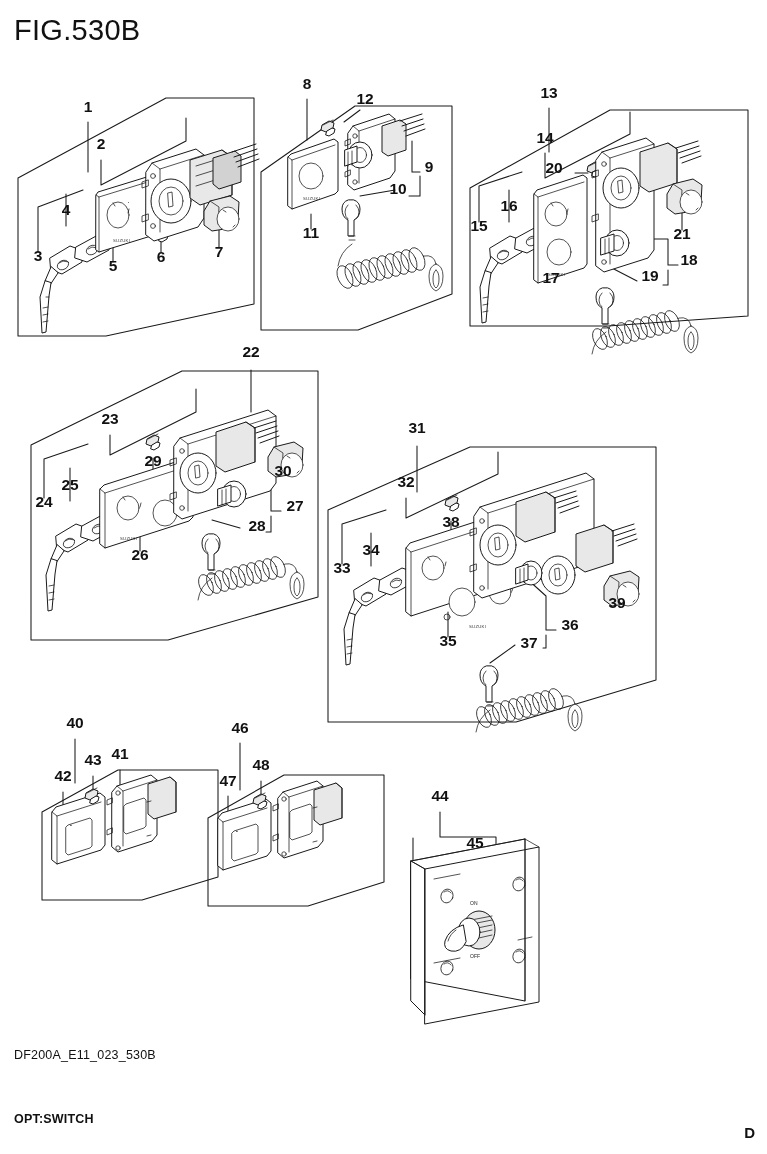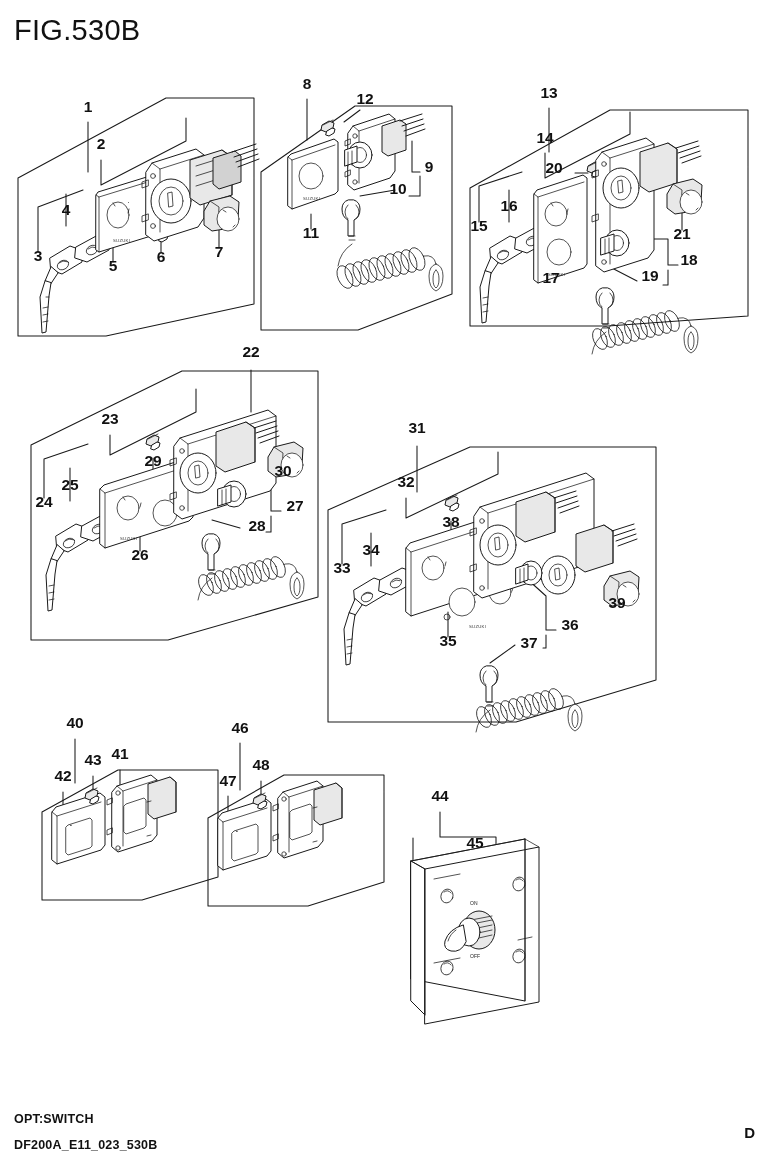--- a/index.html
+++ b/index.html
@@ -7,7 +7,7 @@
   #sheet{position:absolute;left:0;top:0;width:767px;height:1154px;}
   .title{position:absolute;left:14px;top:14px;font-size:29px;letter-spacing:.3px;color:#111;}
   .footer{position:absolute;left:14px;font-size:12.5px;color:#111;letter-spacing:.2px;}
-  .f1{top:1138px;font-weight:bold;}
+  .f1{top:1048px;}
   .f2{top:1112px;font-weight:bold;}
   .corner{position:absolute;right:12px;top:1124px;font-size:15px;font-weight:bold;color:#111;}
   svg{position:absolute;left:0;top:0;}

